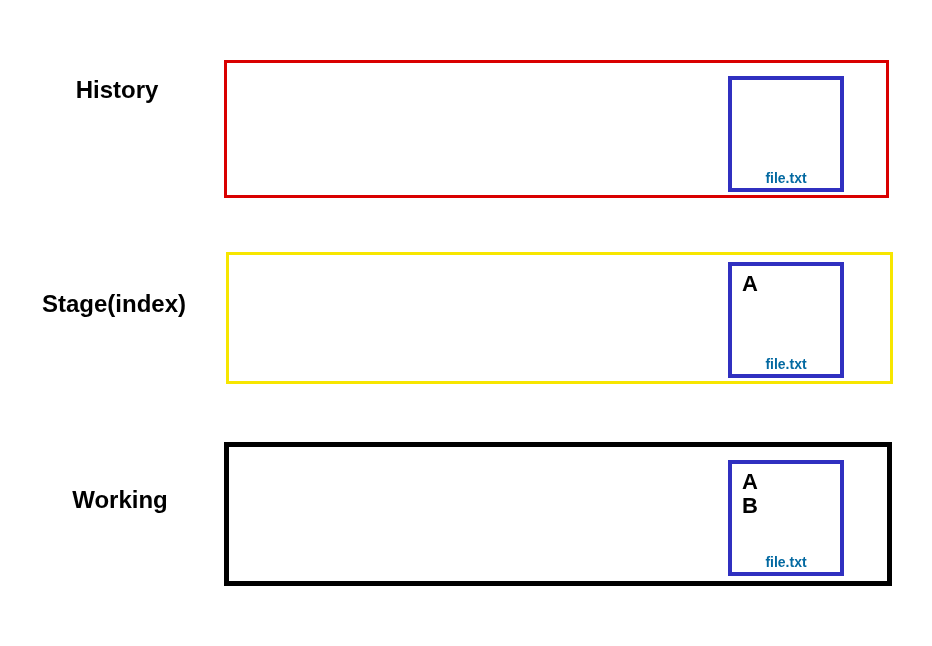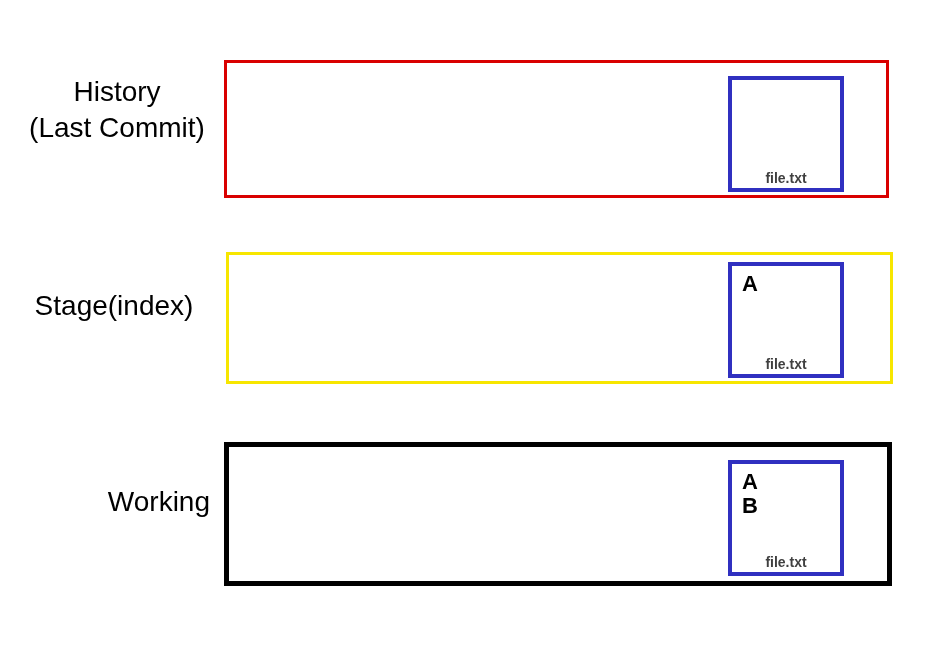--- a/index.html
+++ b/index.html
@@ -16,9 +16,9 @@
     }
     .label {
       position: absolute;
-      font-weight: normal;
+      font-weight: bold;
       color: #000;
-      font-size: 28px;
+      font-size: 24px;
       line-height: 1.3;
     }
     .big-box {

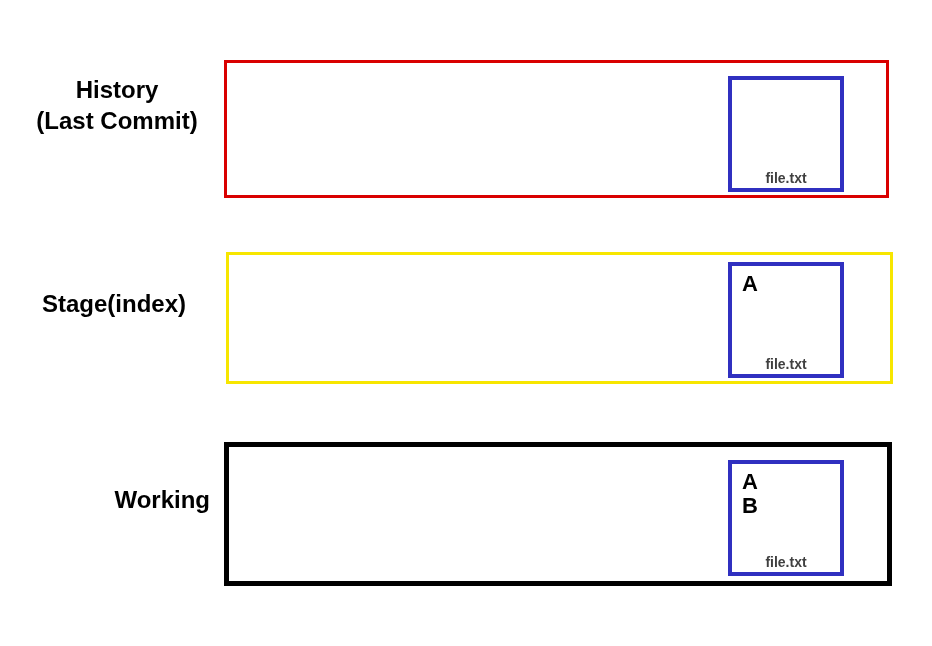--- a/index.html
+++ b/index.html
@@ -109,7 +109,6 @@
 
 <div class="label label-history">
   <span>History</span><br>
-  <span>(Last Commit)</span>
 </div>
 <div class="big-box box-history"></div>
 <div class="file-box file-history">

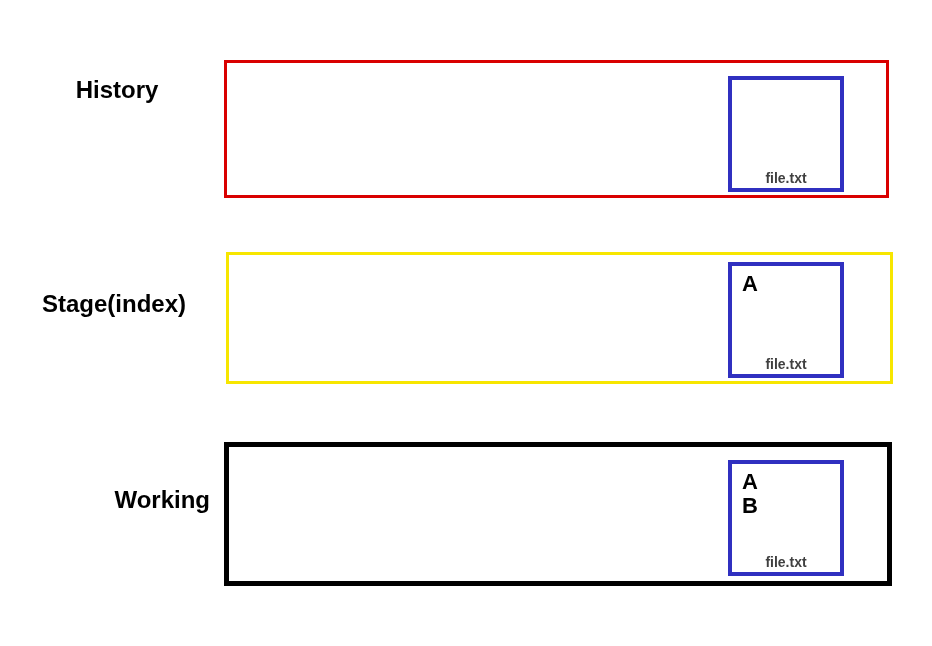--- a/index.html
+++ b/index.html
@@ -38,7 +38,7 @@
       text-align: center;
       font-size: 14px;
       font-weight: bold;
-      color: #404040;
+      color: #0369a1;
     }
     .file-content {
       position: absolute;

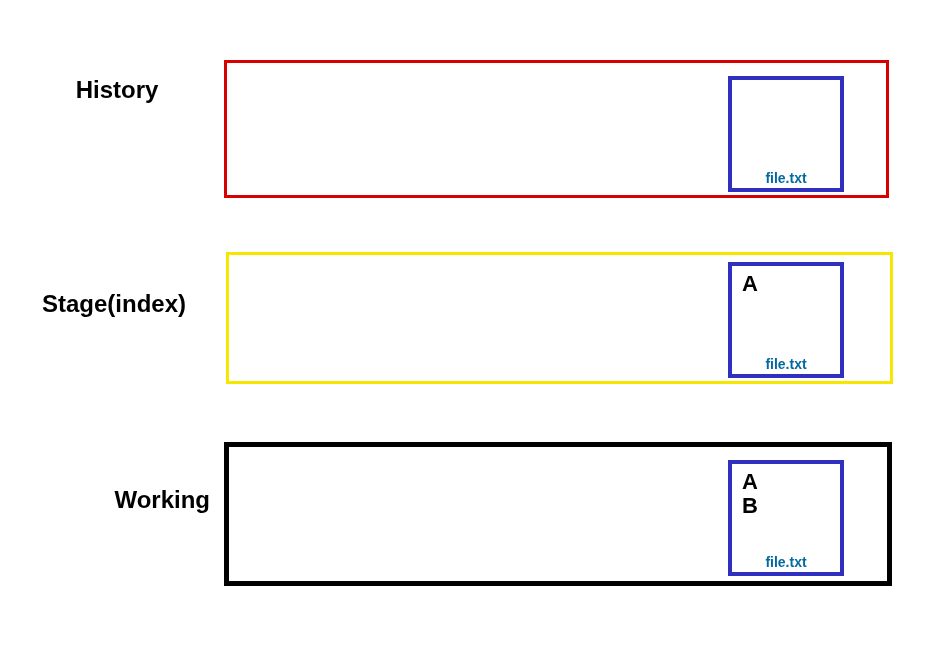--- a/index.html
+++ b/index.html
@@ -90,7 +90,7 @@
       left: 30px;
       top: 484px;
       width: 180px;
-      text-align: right;
+      text-align: center;
     }
     .box-working {
       left: 224px;

